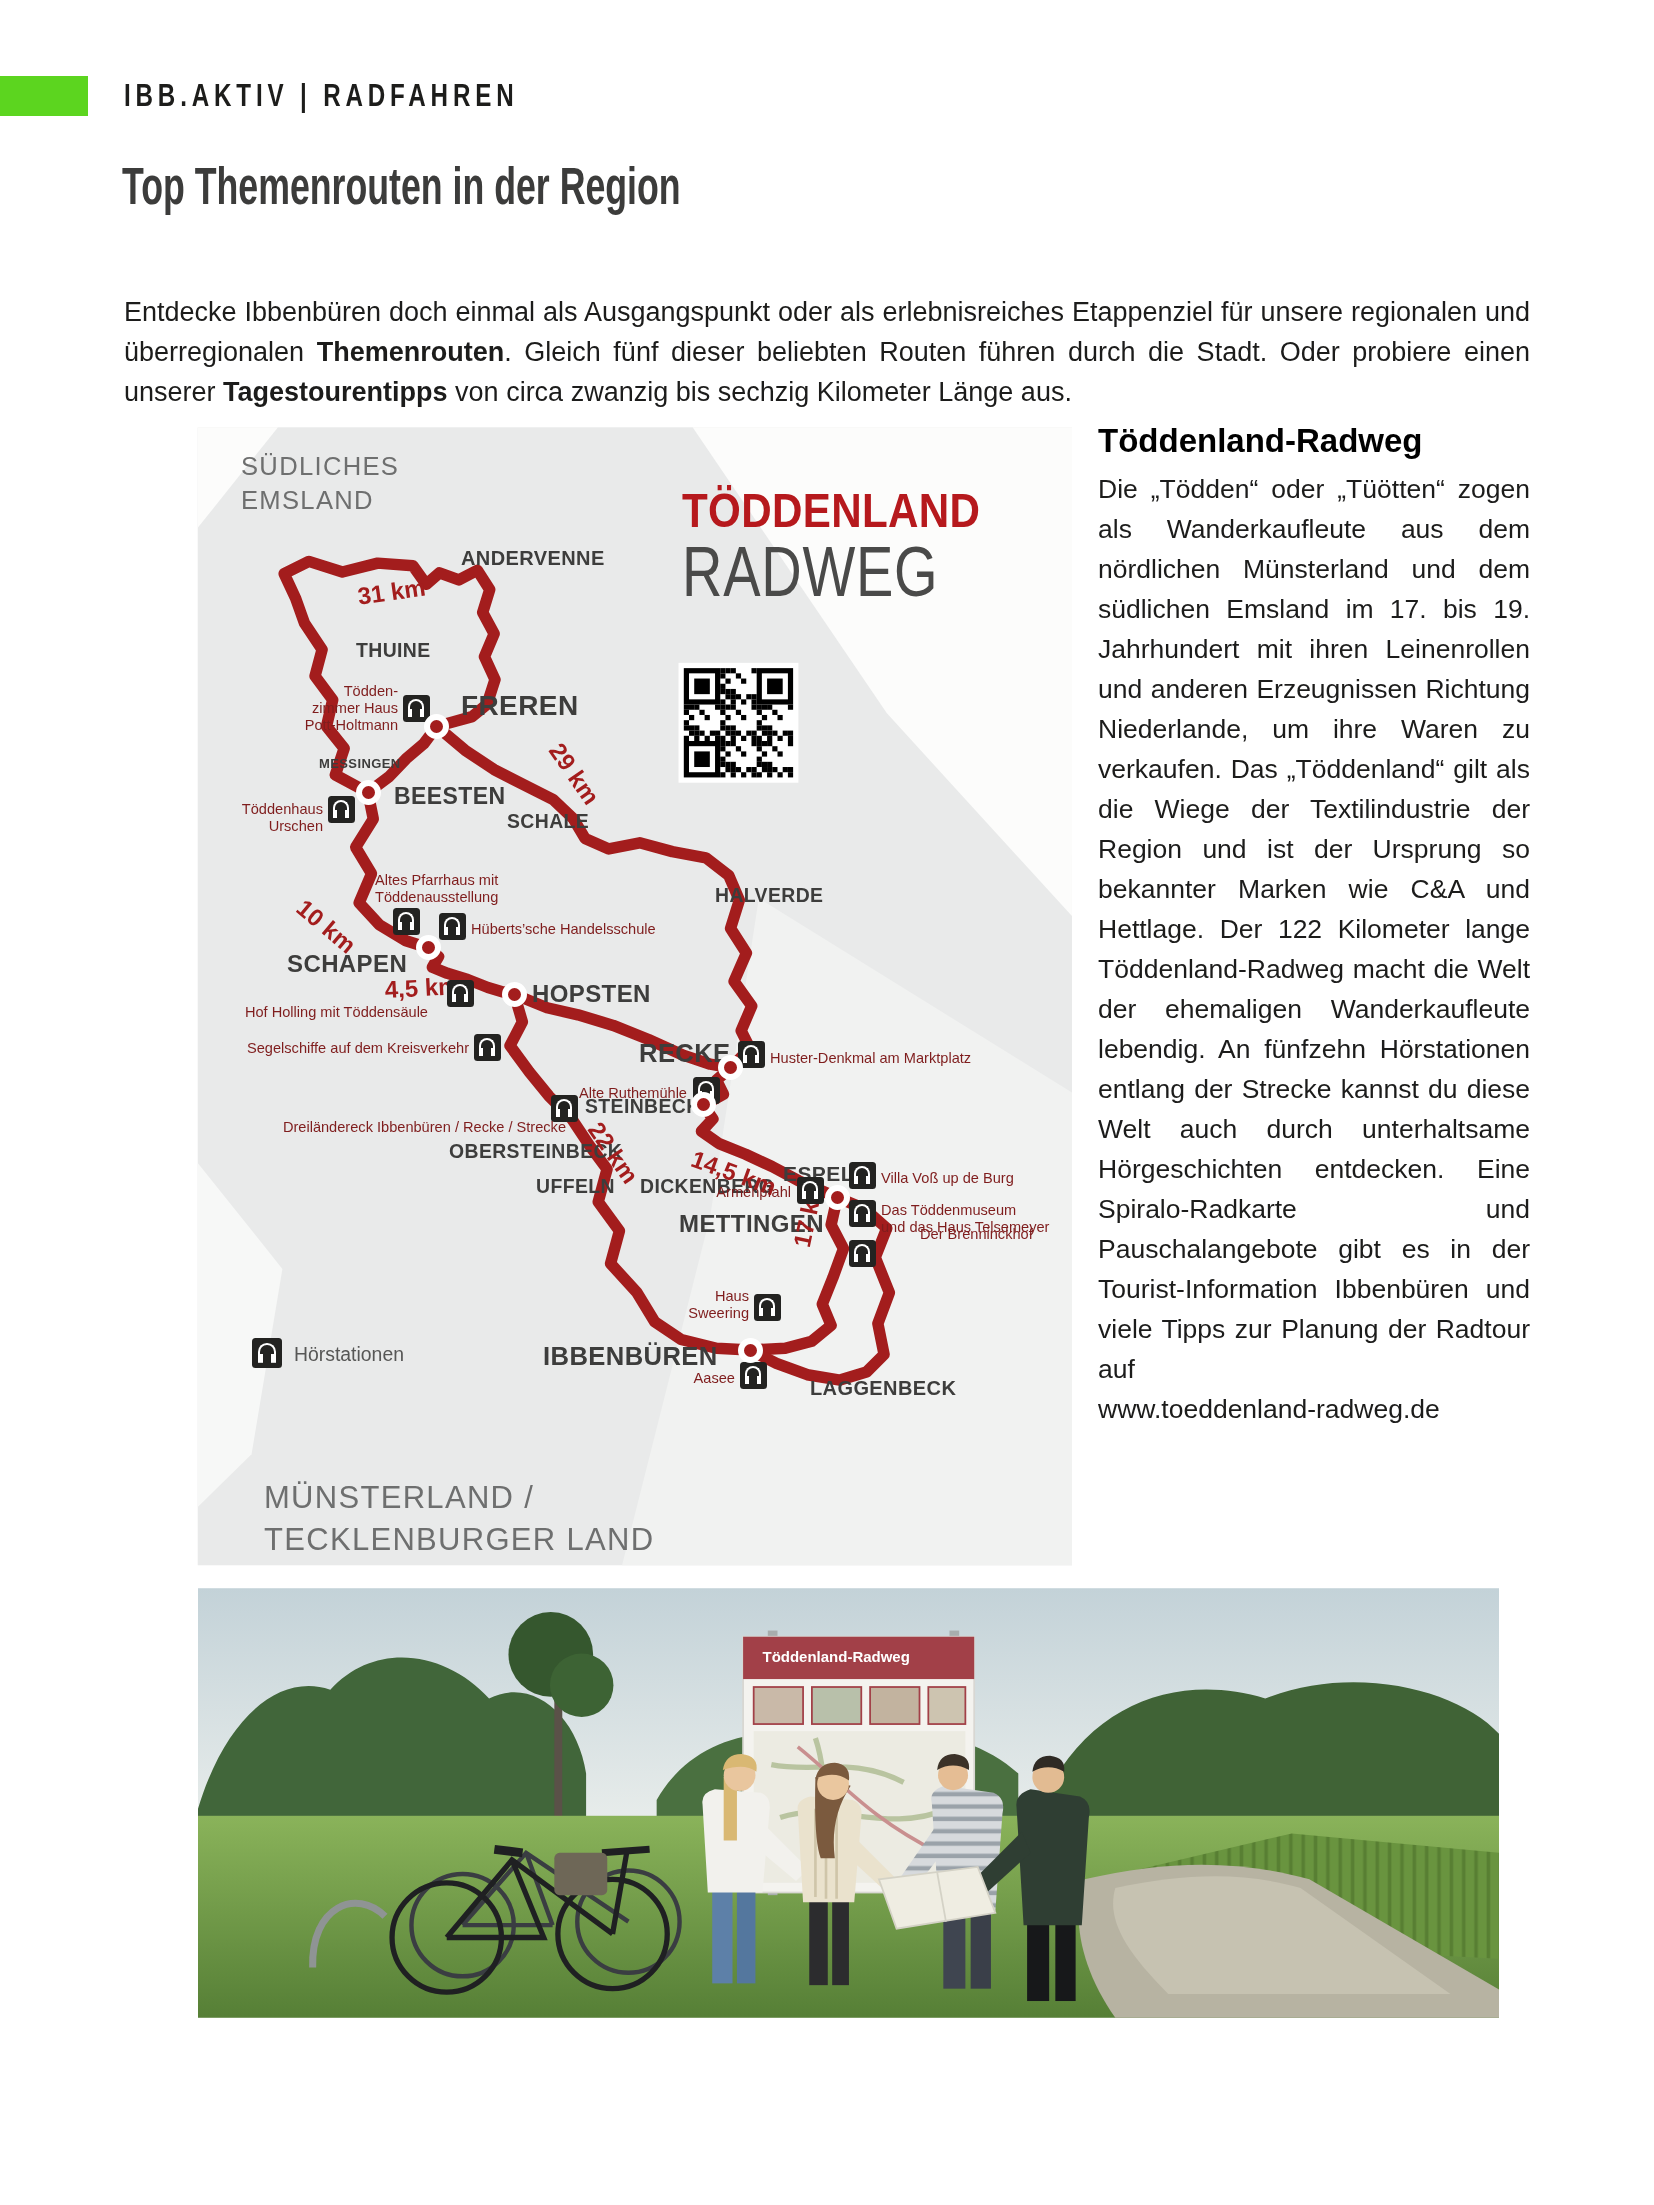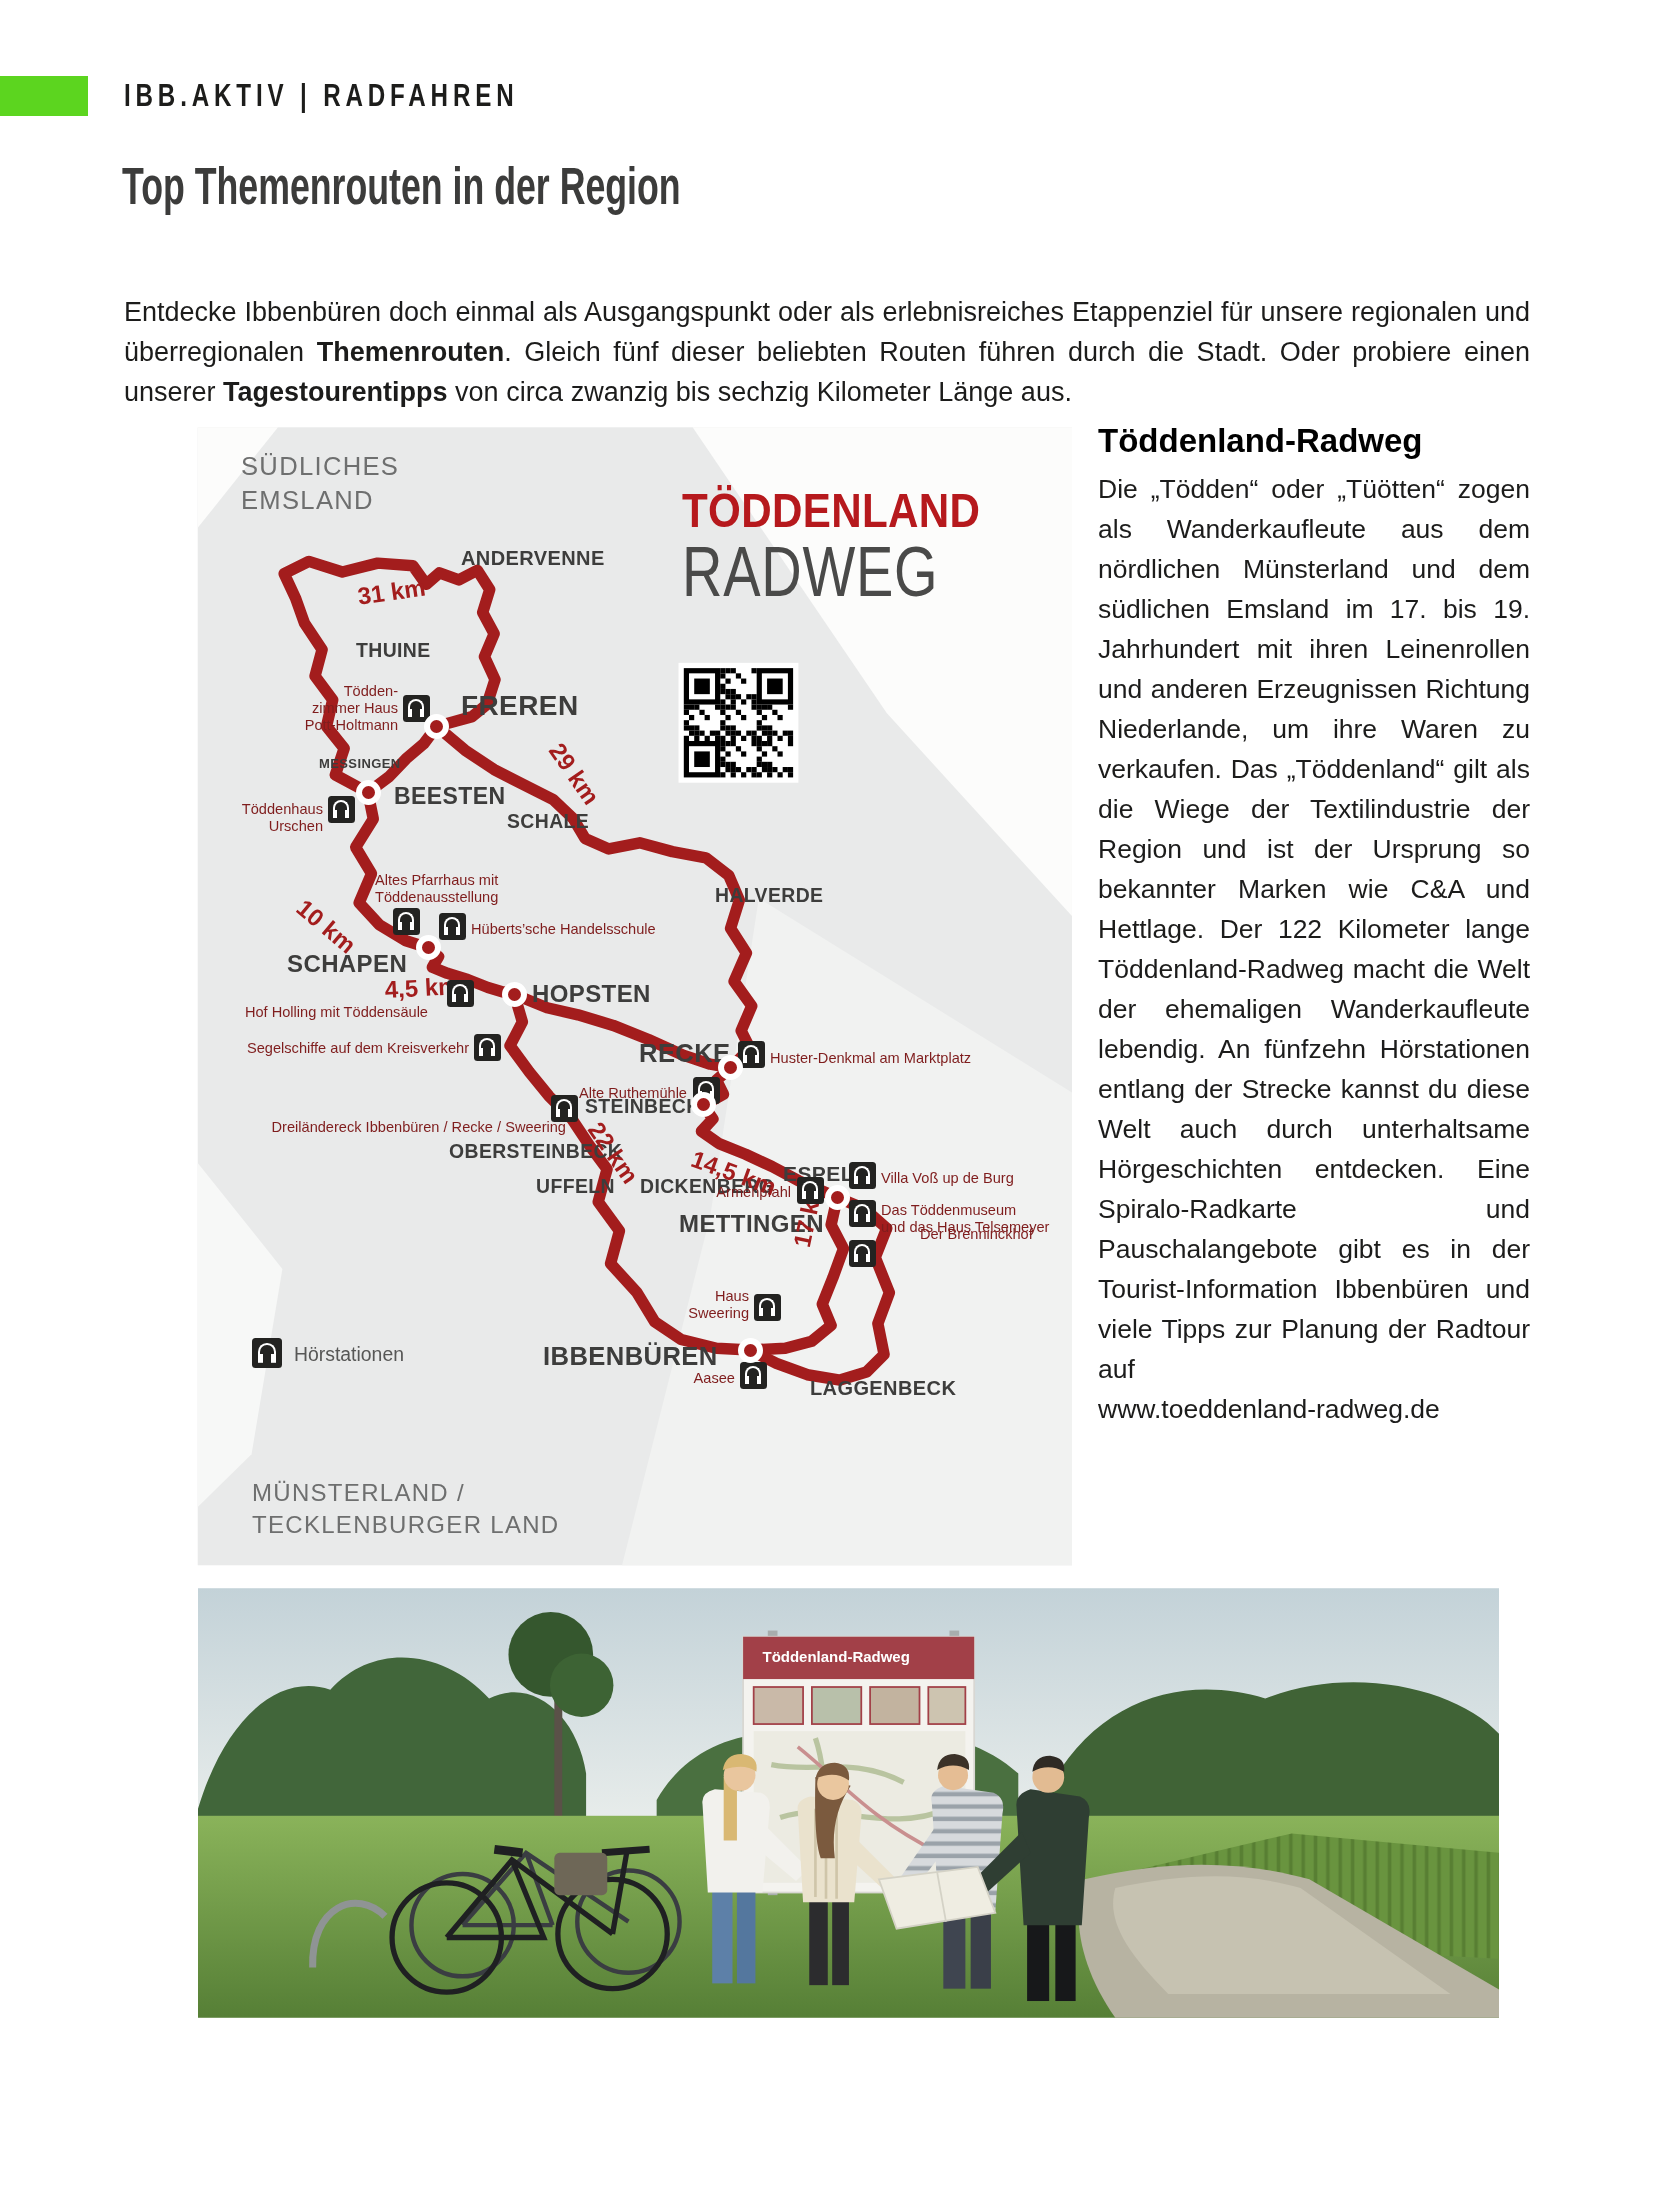--- a/index.html
+++ b/index.html
@@ -278,7 +278,7 @@
         <div class="hs-icon" style="left: 610px; top: 619px;"></div>
         <div class="st-label" style="left: 642px; top: 628px;">Huster-Denkmal am Marktplatz</div>
         <div class="hs-icon" style="left: 423px; top: 673px;"></div>
-        <div class="st-label right" style="left: 438px; top: 697px;">Dreiländereck Ibbenbüren / Recke / Sweering</div>
+        <div class="st-label right" style="left: 438px; top: 697px;">Dreiländereck Ibbenbüren / Recke / Strecke</div>
         <div class="hs-icon" style="left: 669px; top: 755px;"></div>
         <div class="st-label right" style="left: 663px; top: 762px;">Armenpfahl</div>
         <div class="hs-icon" style="left: 721px; top: 740px;"></div>

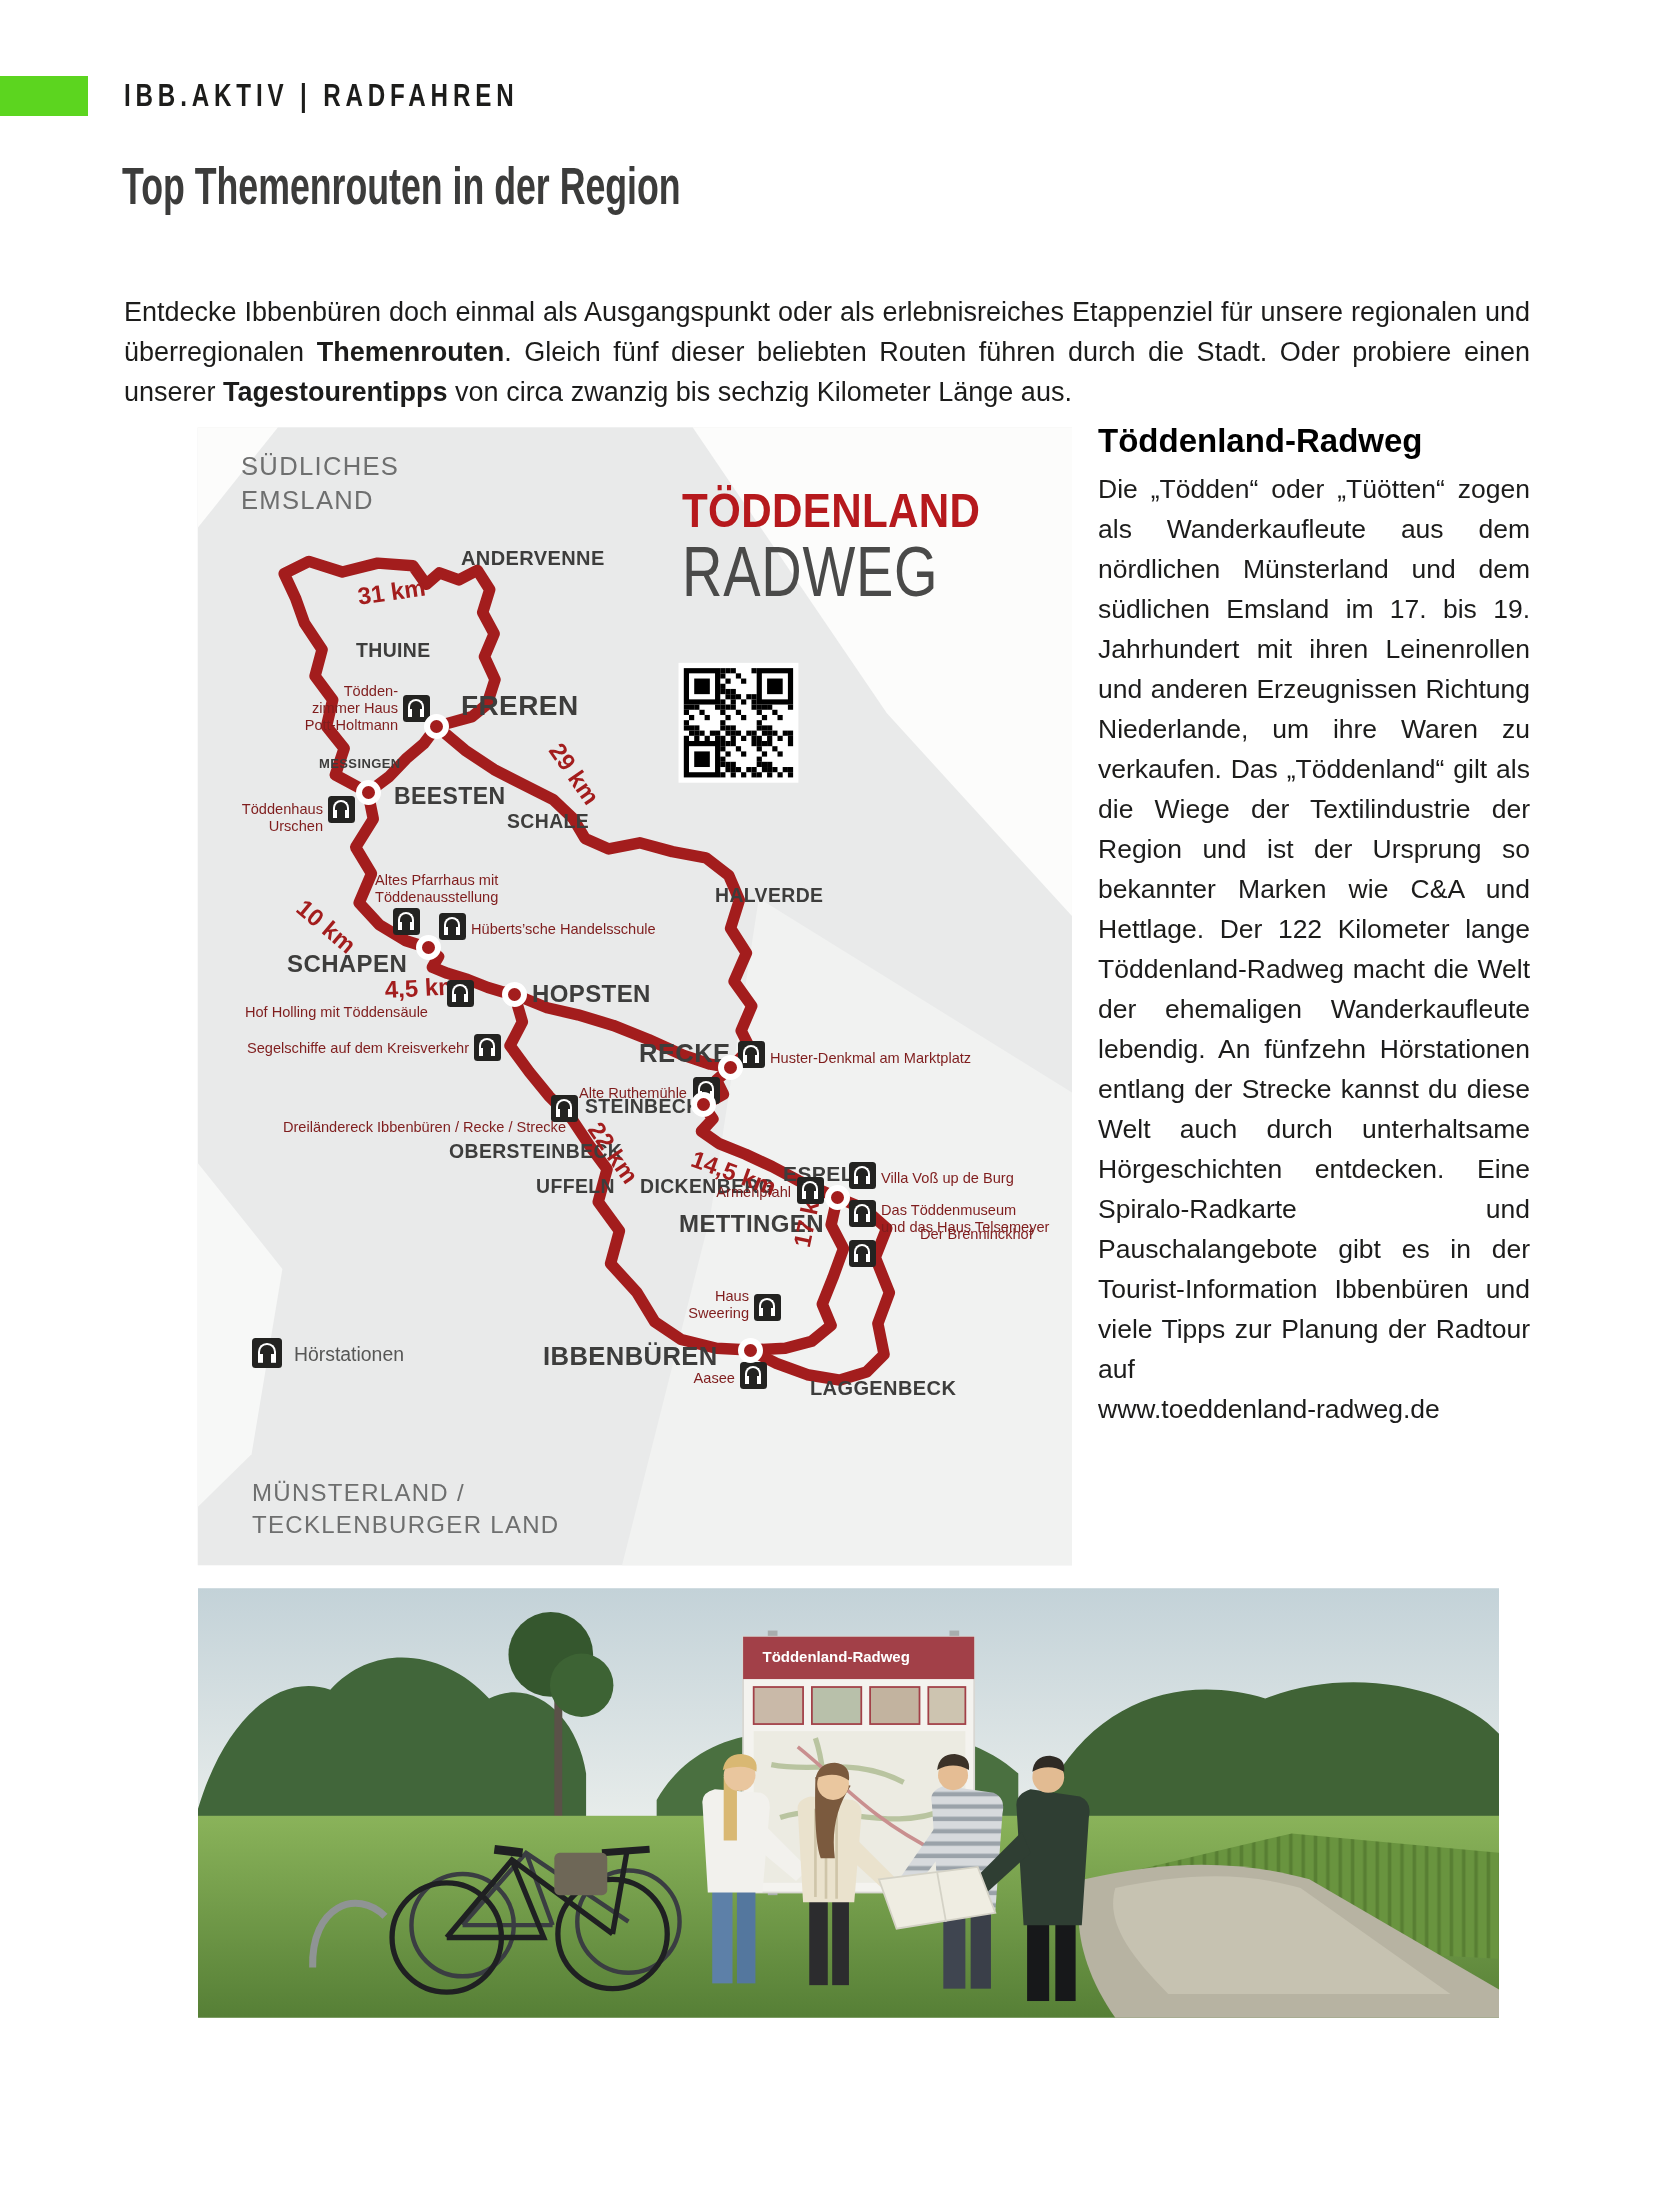--- a/index.html
+++ b/index.html
@@ -229,7 +229,7 @@
 
     <div class="map-label-layer" id="map-labels">
       <div class="region" style="left:113px;top:26.5px;font-size:25.6px;"><span>SÜDLICHES</span><br><span>EMSLAND</span></div>
-      <div class="region" style="left:124px;top:1055px;font-size:24px;"><span>MÜNSTERLAND /</span><br><span>TECKLENBURGER LAND</span></div>
+      <div class="region" style="left:136px;top:1055px;font-size:31px;"><span>MÜNSTERLAND /</span><br><span>TECKLENBURGER LAND</span></div>
       <div class="maptitle" style="left:554px;top:64px;">
         <span class="l1" style="color: rgb(182, 25, 29);">TÖDDENLAND</span>
         <span class="l2">RADWEG</span>

